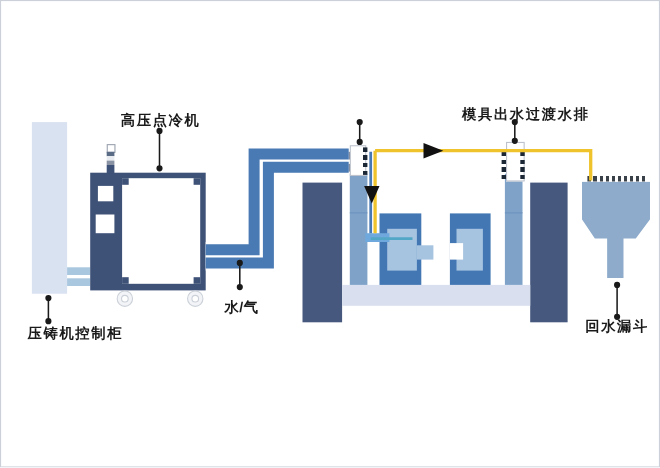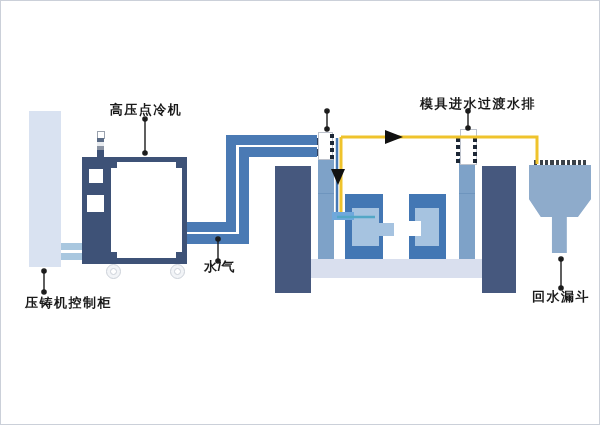--- a/index.html
+++ b/index.html
@@ -140,7 +140,7 @@
   </svg>
 
   <div class="label center" style="left:85px;top:100px;width:120px;">高压点冷机</div>
-  <div class="label center" style="left:397px;top:94px;width:160px;">模具进水过渡水排</div>
+  <div class="label center" style="left:397px;top:94px;width:160px;">模具出水过渡水排</div>
   <div class="label" style="left:24px;top:293px;">压铸机控制柜</div>
   <div class="label" style="left:203px;top:257px;letter-spacing:0.5px;">水/气</div>
   <div class="label center" style="left:510px;top:287px;width:100px;">回水漏斗</div>

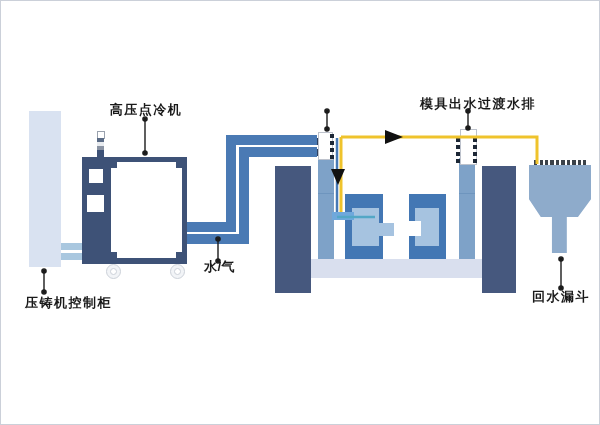--- a/index.html
+++ b/index.html
@@ -142,7 +142,7 @@
   <div class="label center" style="left:85px;top:100px;width:120px;">高压点冷机</div>
   <div class="label center" style="left:397px;top:94px;width:160px;">模具出水过渡水排</div>
   <div class="label" style="left:24px;top:293px;">压铸机控制柜</div>
-  <div class="label" style="left:203px;top:257px;letter-spacing:0.5px;">水/气</div>
+  <div class="label" style="left:203px;top:270px;letter-spacing:0.5px;">水/气</div>
   <div class="label center" style="left:510px;top:287px;width:100px;">回水漏斗</div>
 
 </div>

